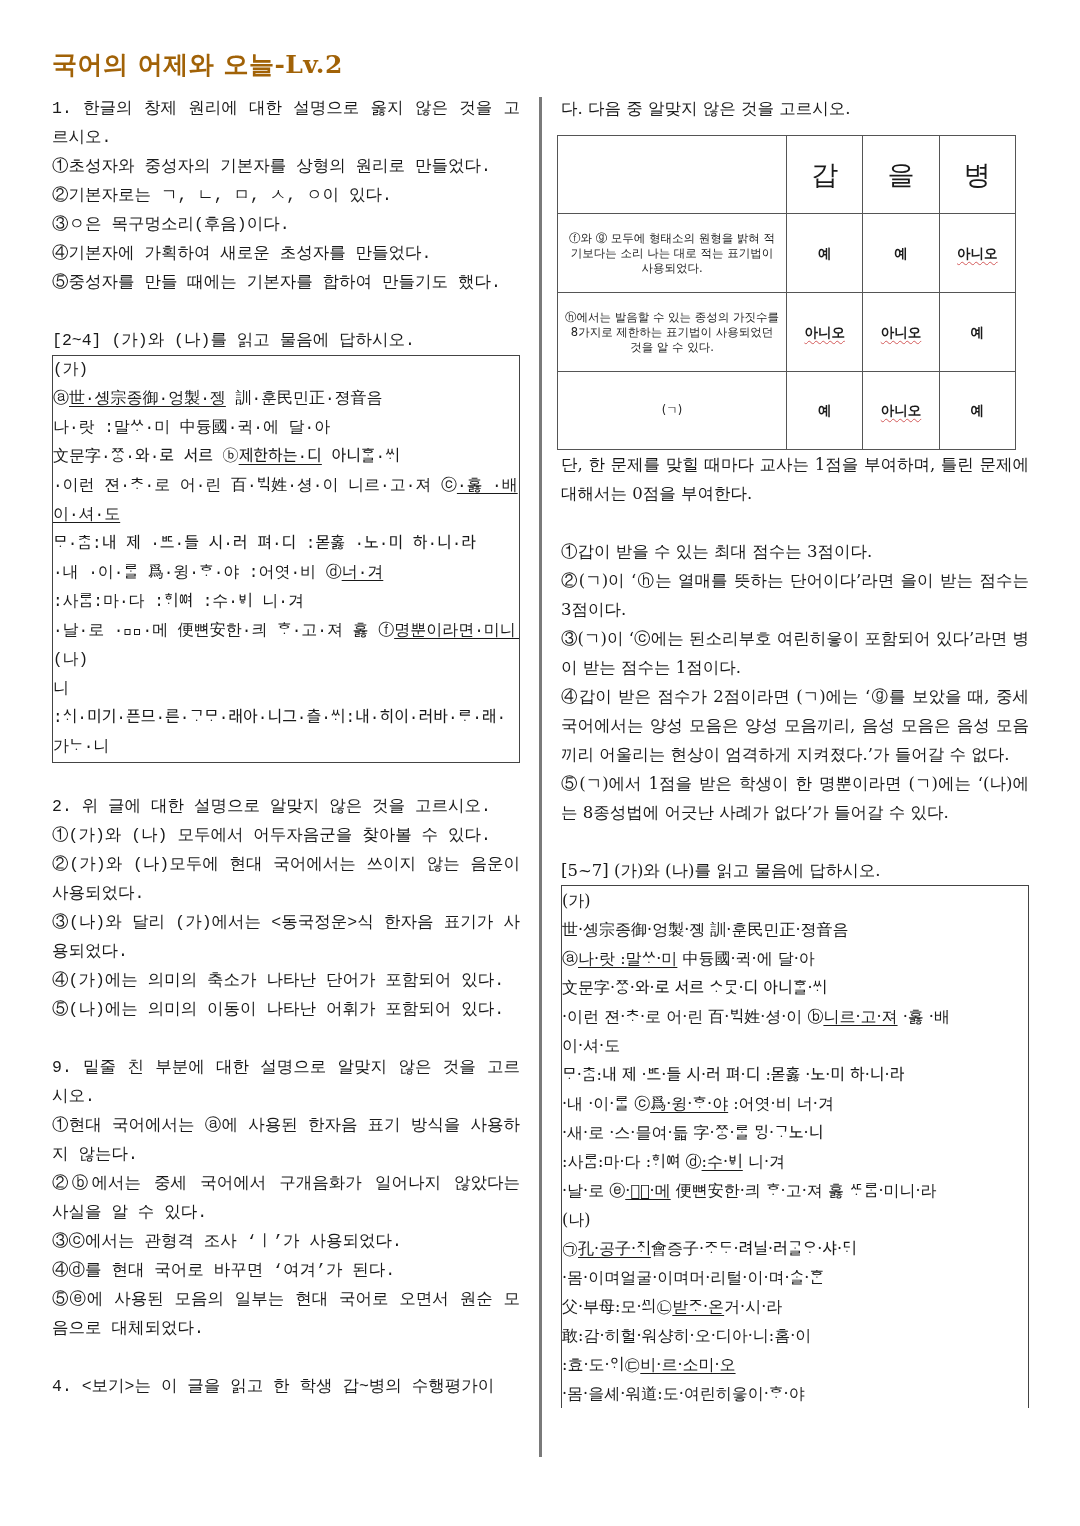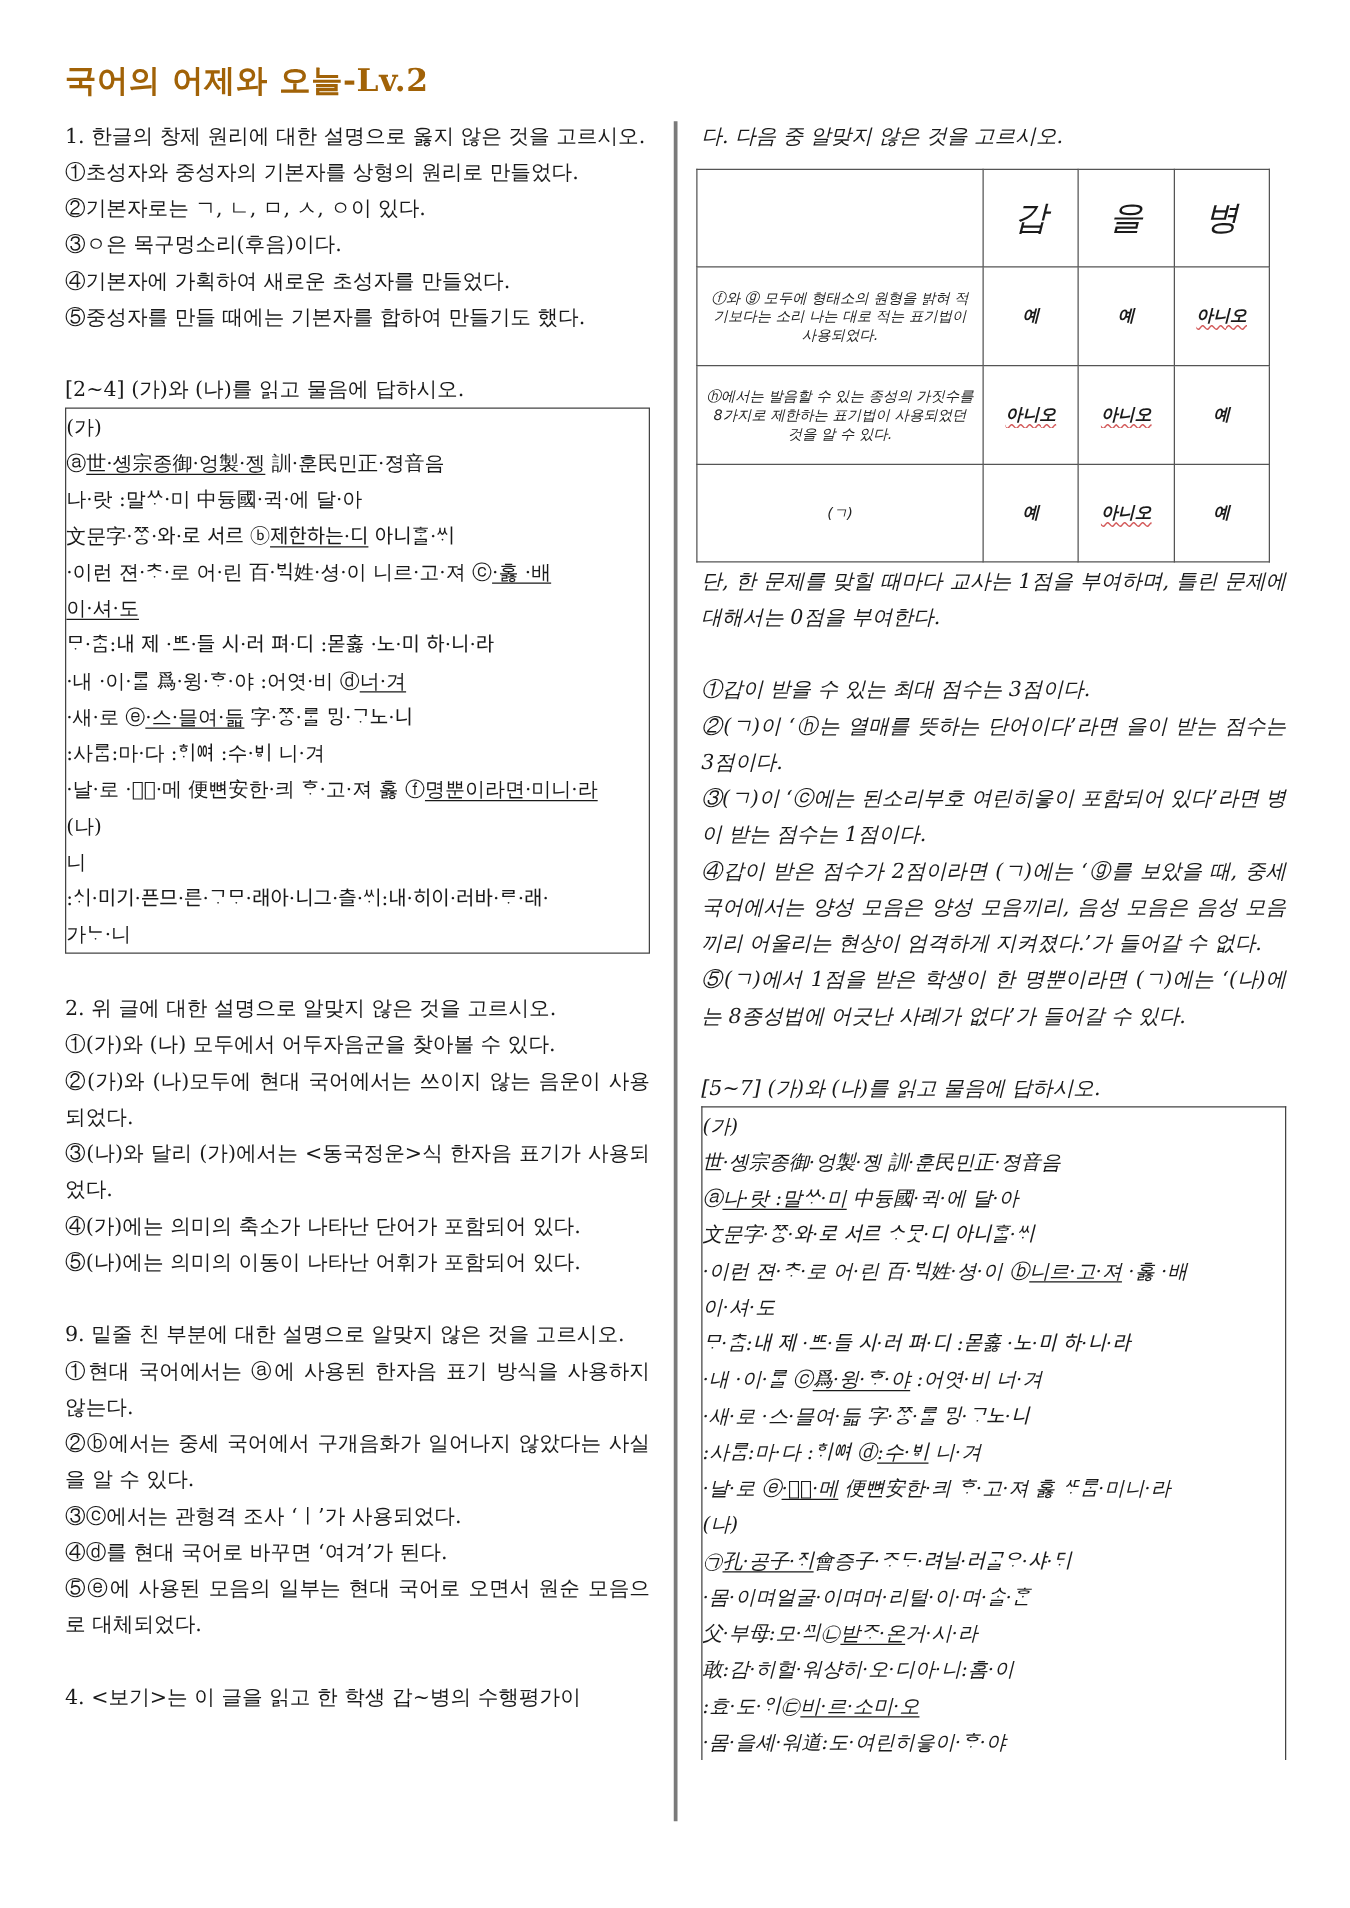--- a/index.html
+++ b/index.html
@@ -14,7 +14,7 @@
     font-size: 25px; letter-spacing: 0.5px; color: #a16207;
   }
   .col { position: absolute; top: 94px; width: 468px; font-size: 16.5px; line-height: 29px; }
-  .col.left { left: 52px; }
+  .col.left { left: 52px; font-family: Liberation Mono, monospace; }
   .col.right { left: 561px; width: 468px; font-style: italic; }
   .divider { position: absolute; left: 539px; top: 97px; width: 3px; height: 1360px; background: #7a7a7a; }
   .p { text-align: justify; text-align-last: left; }

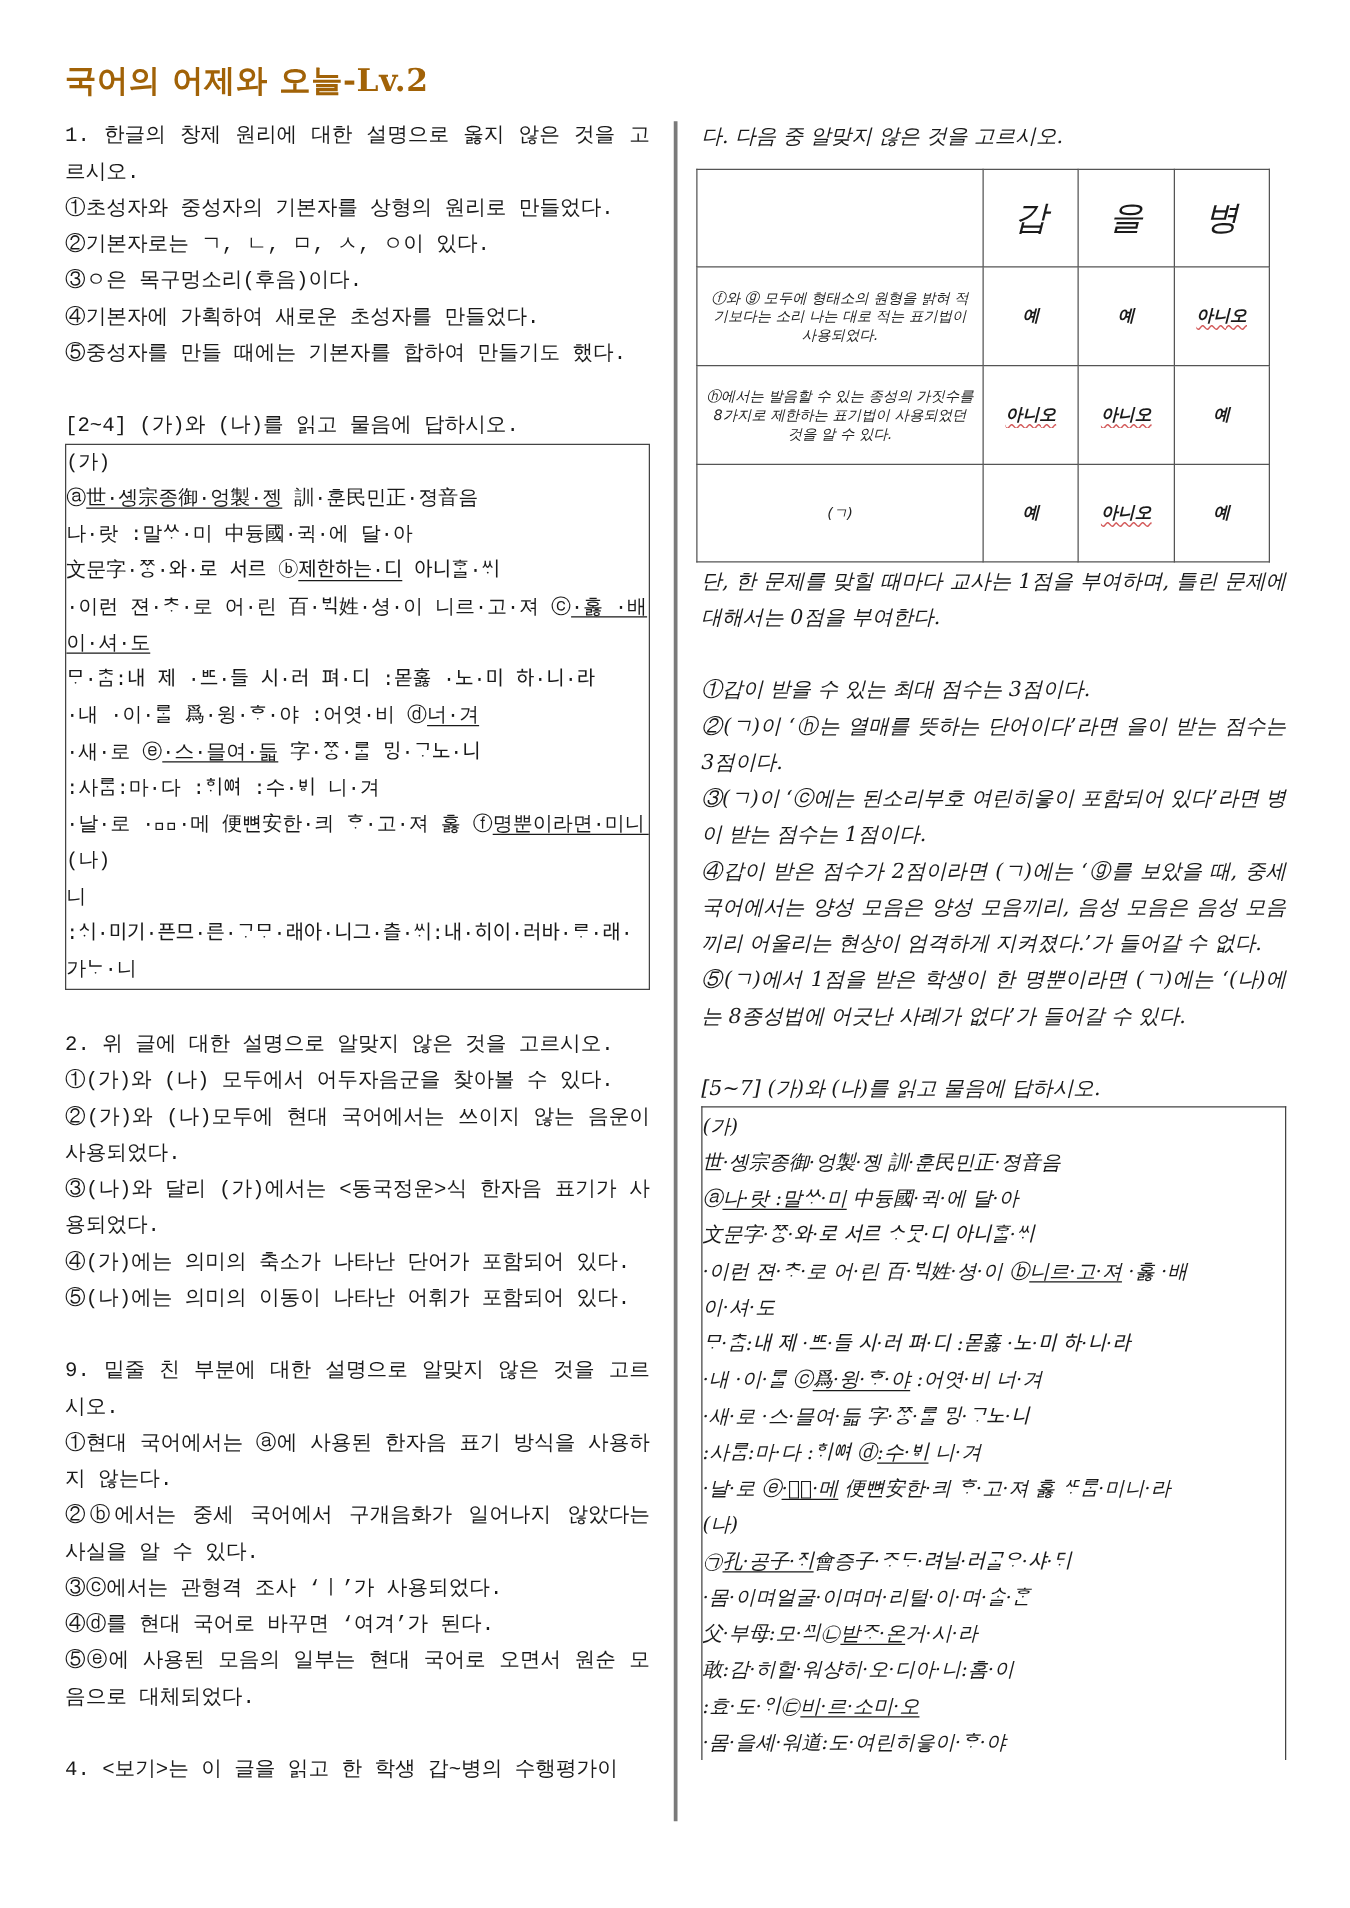--- a/index.html
+++ b/index.html
@@ -15,7 +15,7 @@
   }
   .col { position: absolute; top: 94px; width: 468px; font-size: 16.5px; line-height: 29px; }
   .col.left { left: 52px; font-family: Liberation Mono, monospace; }
-  .col.right { left: 561px; width: 468px; font-style: italic; }
+  .col.right { left: 561px; width: 468px; }
   .divider { position: absolute; left: 539px; top: 97px; width: 3px; height: 1360px; background: #7a7a7a; }
   .p { text-align: justify; text-align-last: left; }
   .blank { height: 29px; }

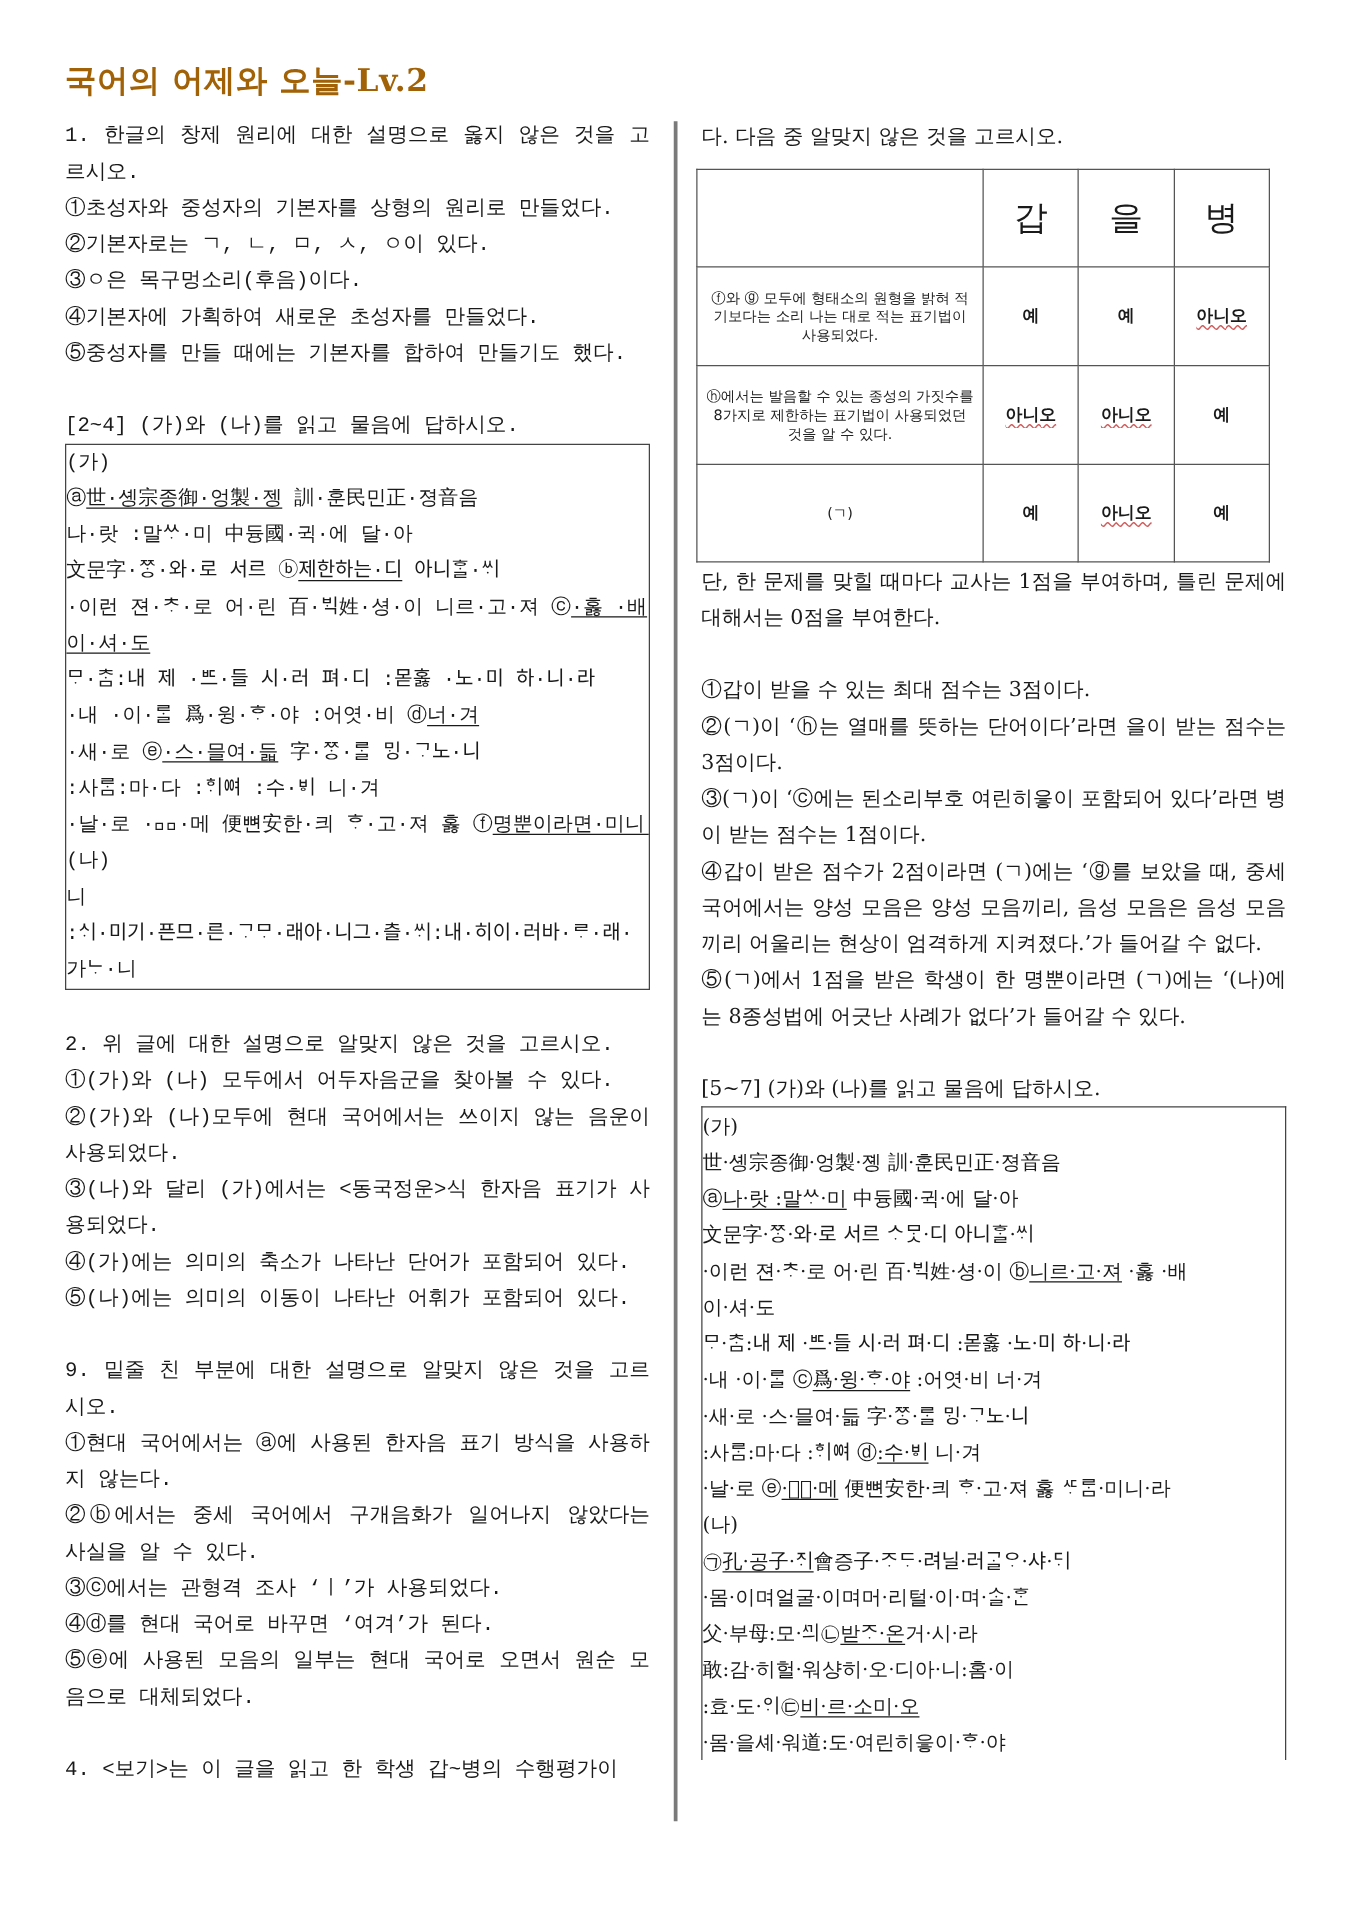--- a/index.html
+++ b/index.html
@@ -67,7 +67,6 @@
       <div class="ln"><u>이·셔·도</u>&nbsp;</div>
       <div class="ln">ᄆᆞ·ᄎᆞᆷ:내 제 ·ᄠᅳ·들 시·러 펴·디 :몯홇 ·노·미 하·니·라</div>
       <div class="ln"><span>·내 ·이·ᄅᆞᆯ 爲·윙·ᄒᆞ·야 :어엿·비 </span><span>ⓓ</span><u>너·겨</u></div>
-      <div class="ln"><span>·새·로 </span><span>ⓔ</span><u>·스·믈여·듧</u><span> 字·ᄍᆞᆼ·ᄅᆞᆯ ᄆᆡᆼ·ᄀᆞ노·니</span></div>
       <div class="ln">:사ᄅᆞᆷ:마·다 :ᄒᆡᅇᅧ :수·ᄫᅵ 니·겨</div>
       <div class="ln"><span>·날·로 ·ᄡᅮ·메 便뼌安한·킈 ᄒᆞ·고·져 홇 </span><span>ⓕ</span><u>명뿐이라면·미니·라</u></div>
       <div class="ln">(나)</div>

